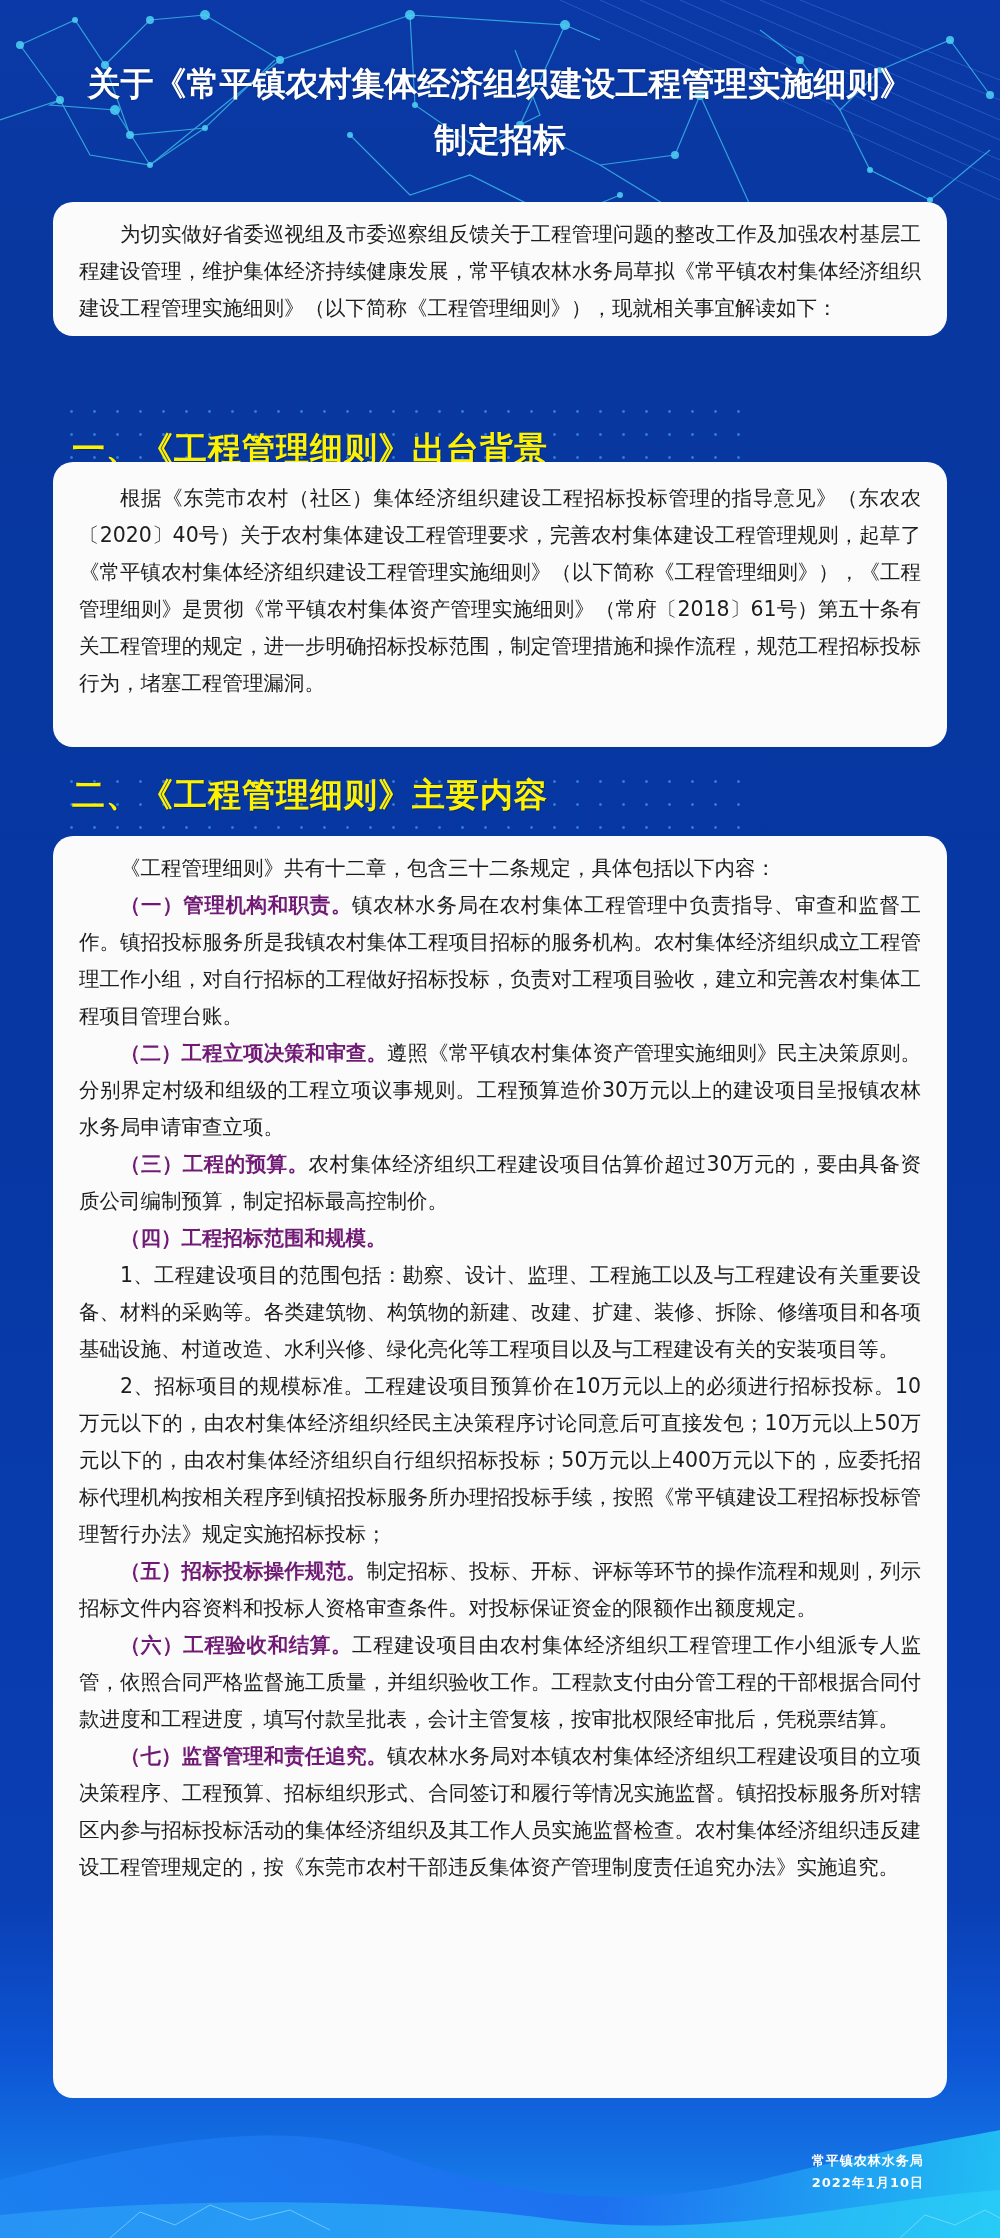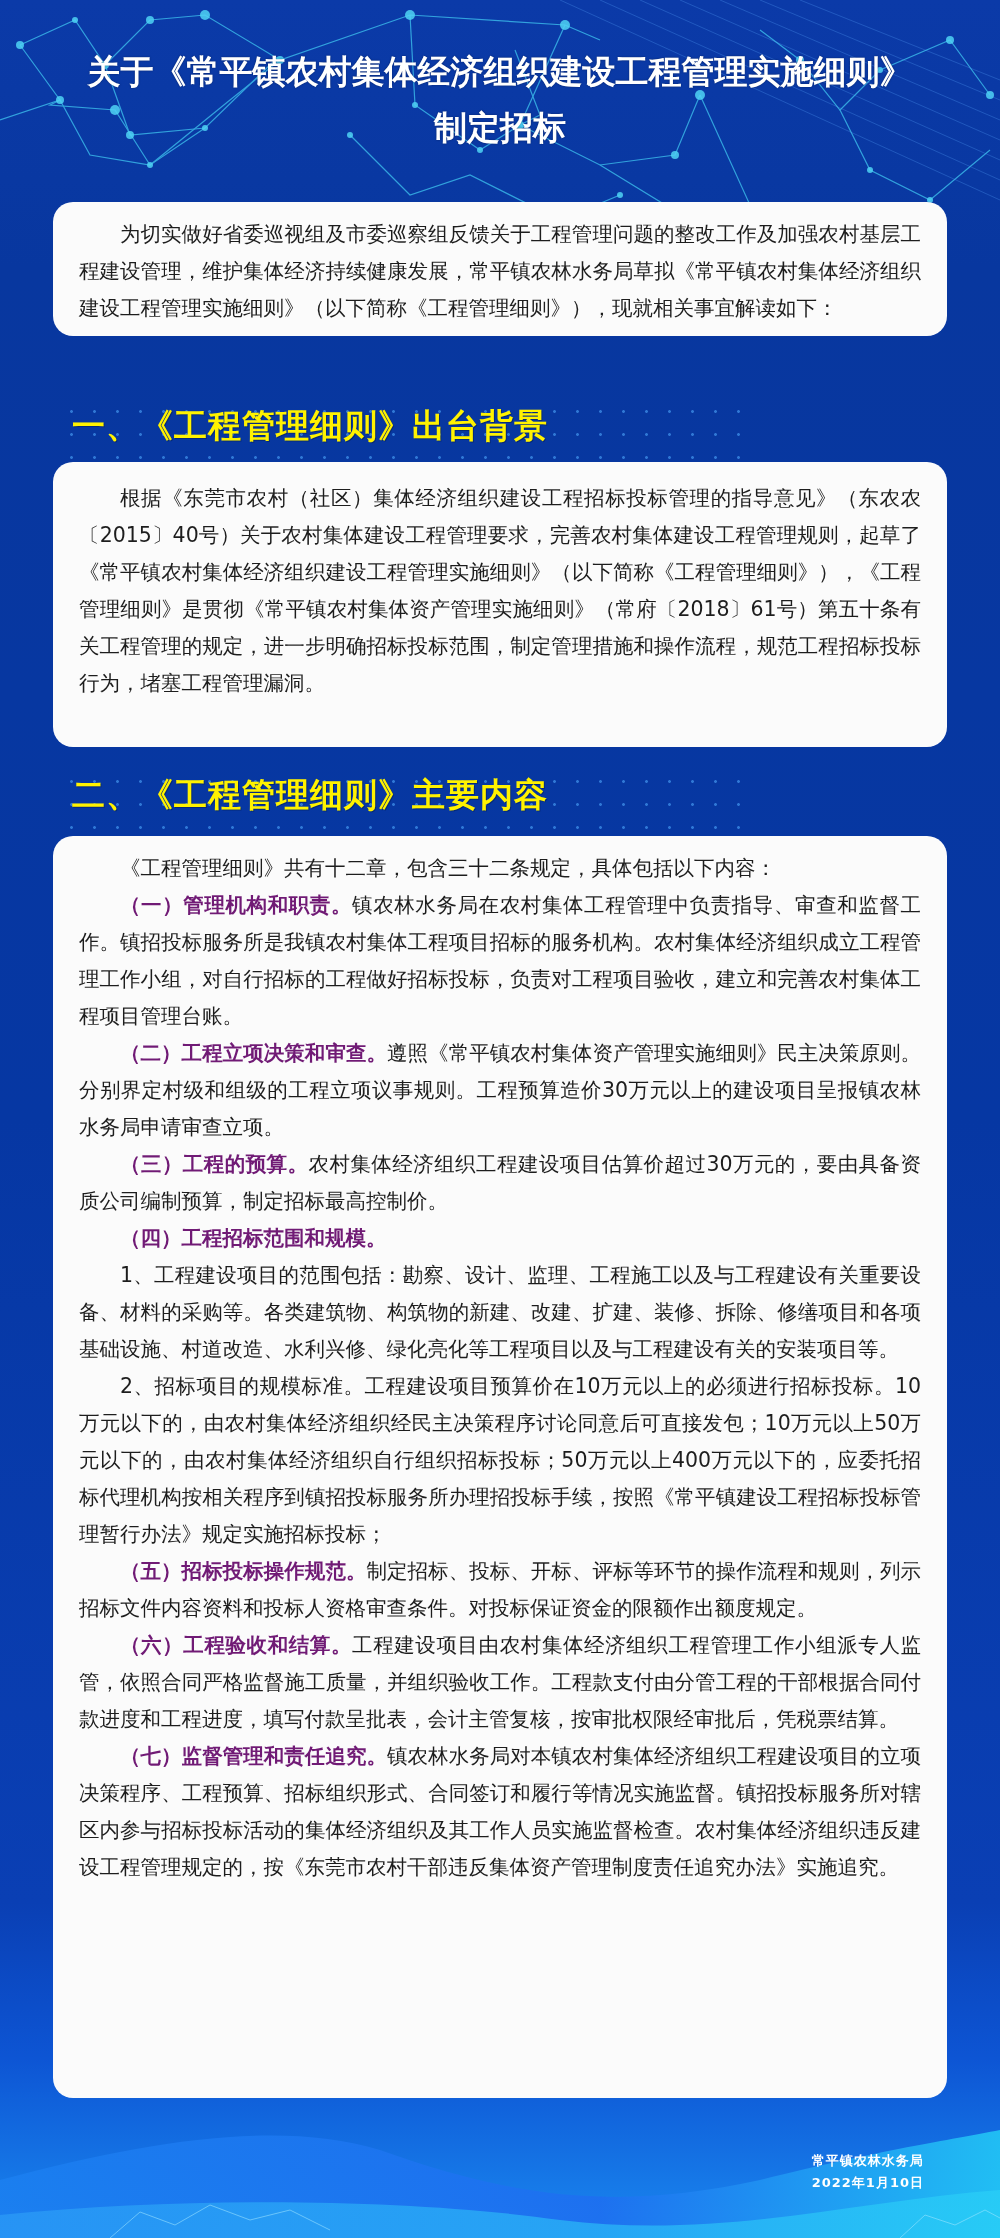--- a/index.html
+++ b/index.html
@@ -18,7 +18,7 @@
   }
   .bg-network { position: absolute; left: 0; top: 0; width: 1000px; height: 2238px; pointer-events: none; }
   .header {
-    position: absolute; left: 0; top: 44px; width: 1000px;
+    position: absolute; left: 0; top: 56px; width: 1000px;
     text-align: center; color: #ffffff;
     font-weight: bold; font-size: 33px; line-height: 56px;
     letter-spacing: 0px;

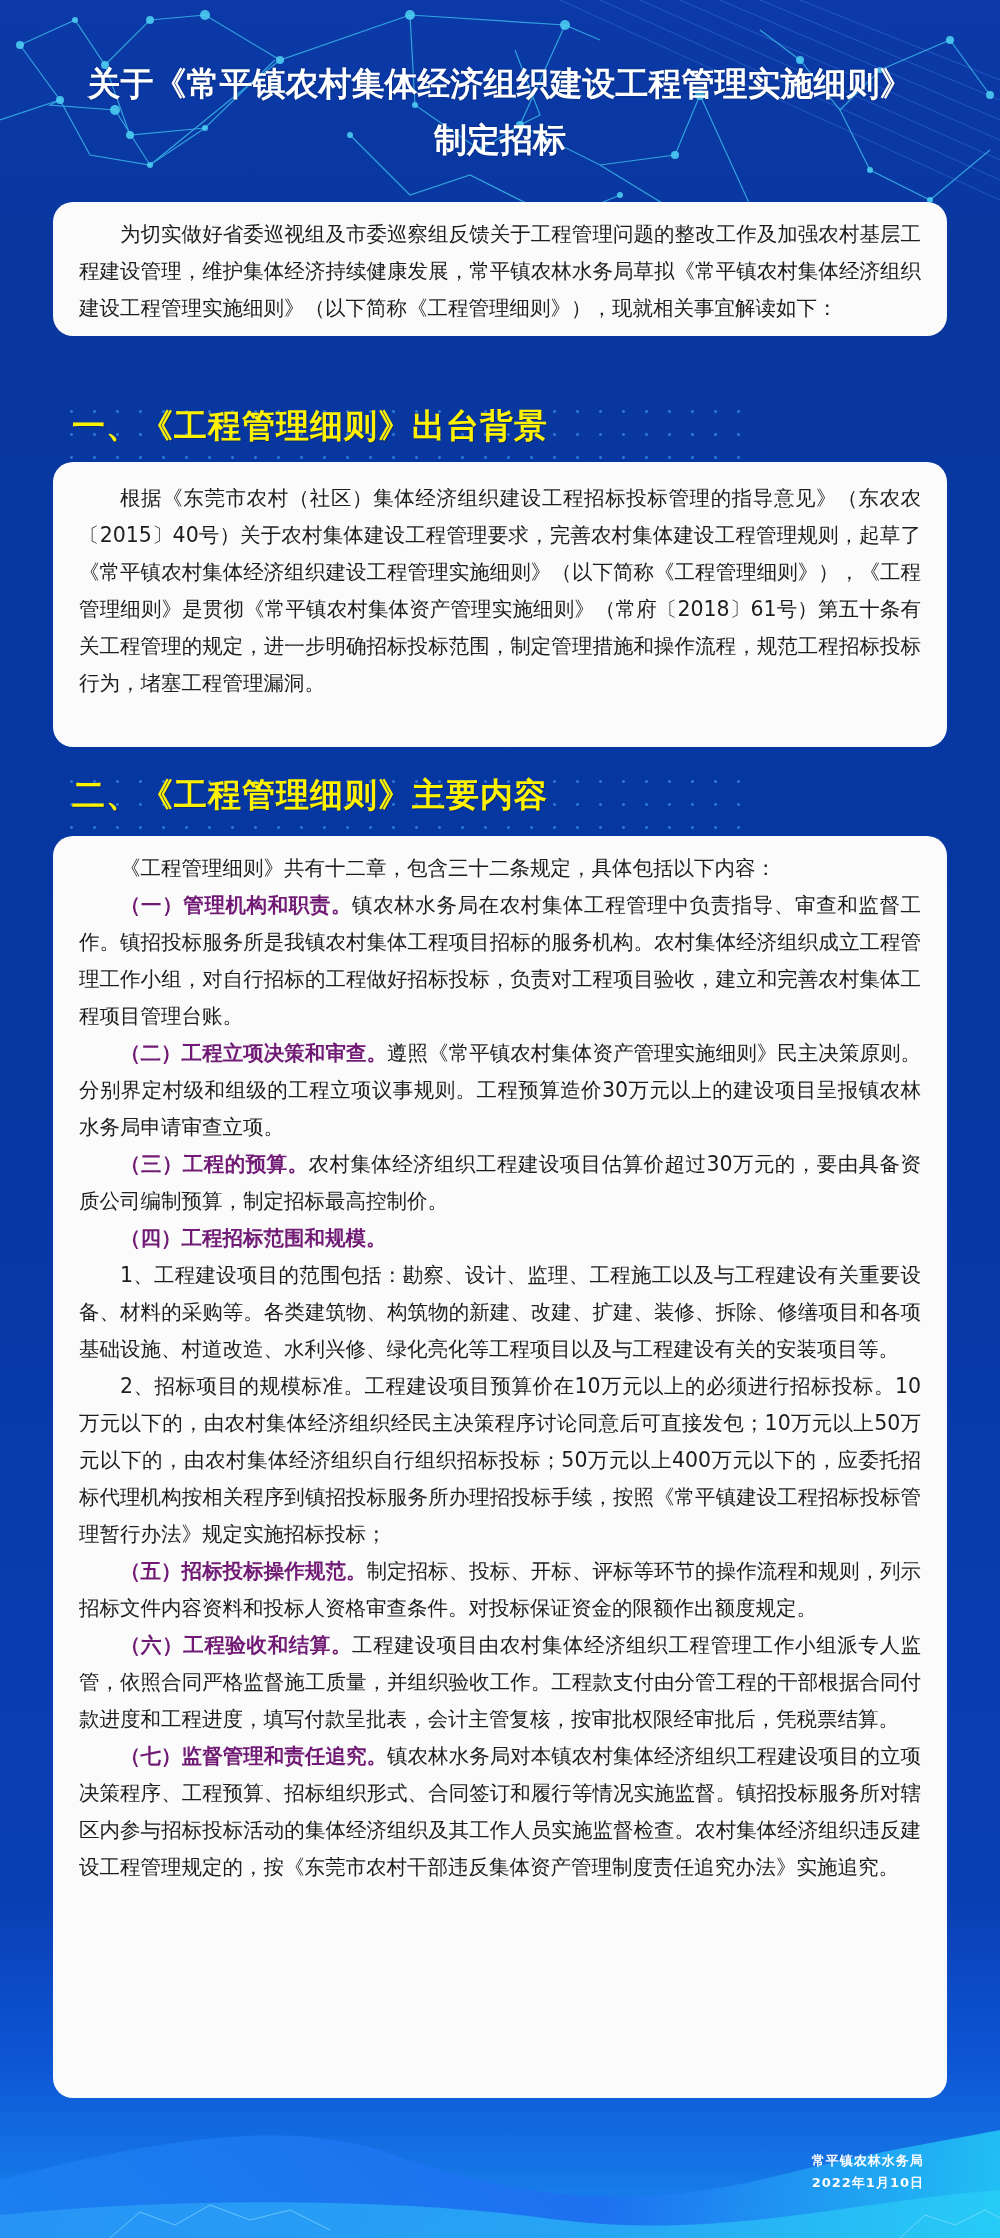--- a/index.html
+++ b/index.html
@@ -141,7 +141,7 @@
   </div>
 
   <div class="dots" style="top:400px;"></div>
-  <div class="section-title" style="top:404px;">一、《工程管理细则》出台背景</div>
+  <div class="section-title" style="top:427px;">一、《工程管理细则》出台背景</div>
 
   <div class="card" style="top:462px; height:285px; padding-top:18px;">
     <p>根据《东莞市农村（社区）集体经济组织建设工程招标投标管理的指导意见》（东农农〔2015〕40号）关于农村集体建设工程管理要求，完善农村集体建设工程管理规则，起草了《常平镇农村集体经济组织建设工程管理实施细则》（以下简称《工程管理细则》），《工程管理细则》是贯彻《常平镇农村集体资产管理实施细则》（常府〔2018〕61号）第五十条有关工程管理的规定，进一步明确招标投标范围，制定管理措施和操作流程，规范工程招标投标行为，堵塞工程管理漏洞。</p>

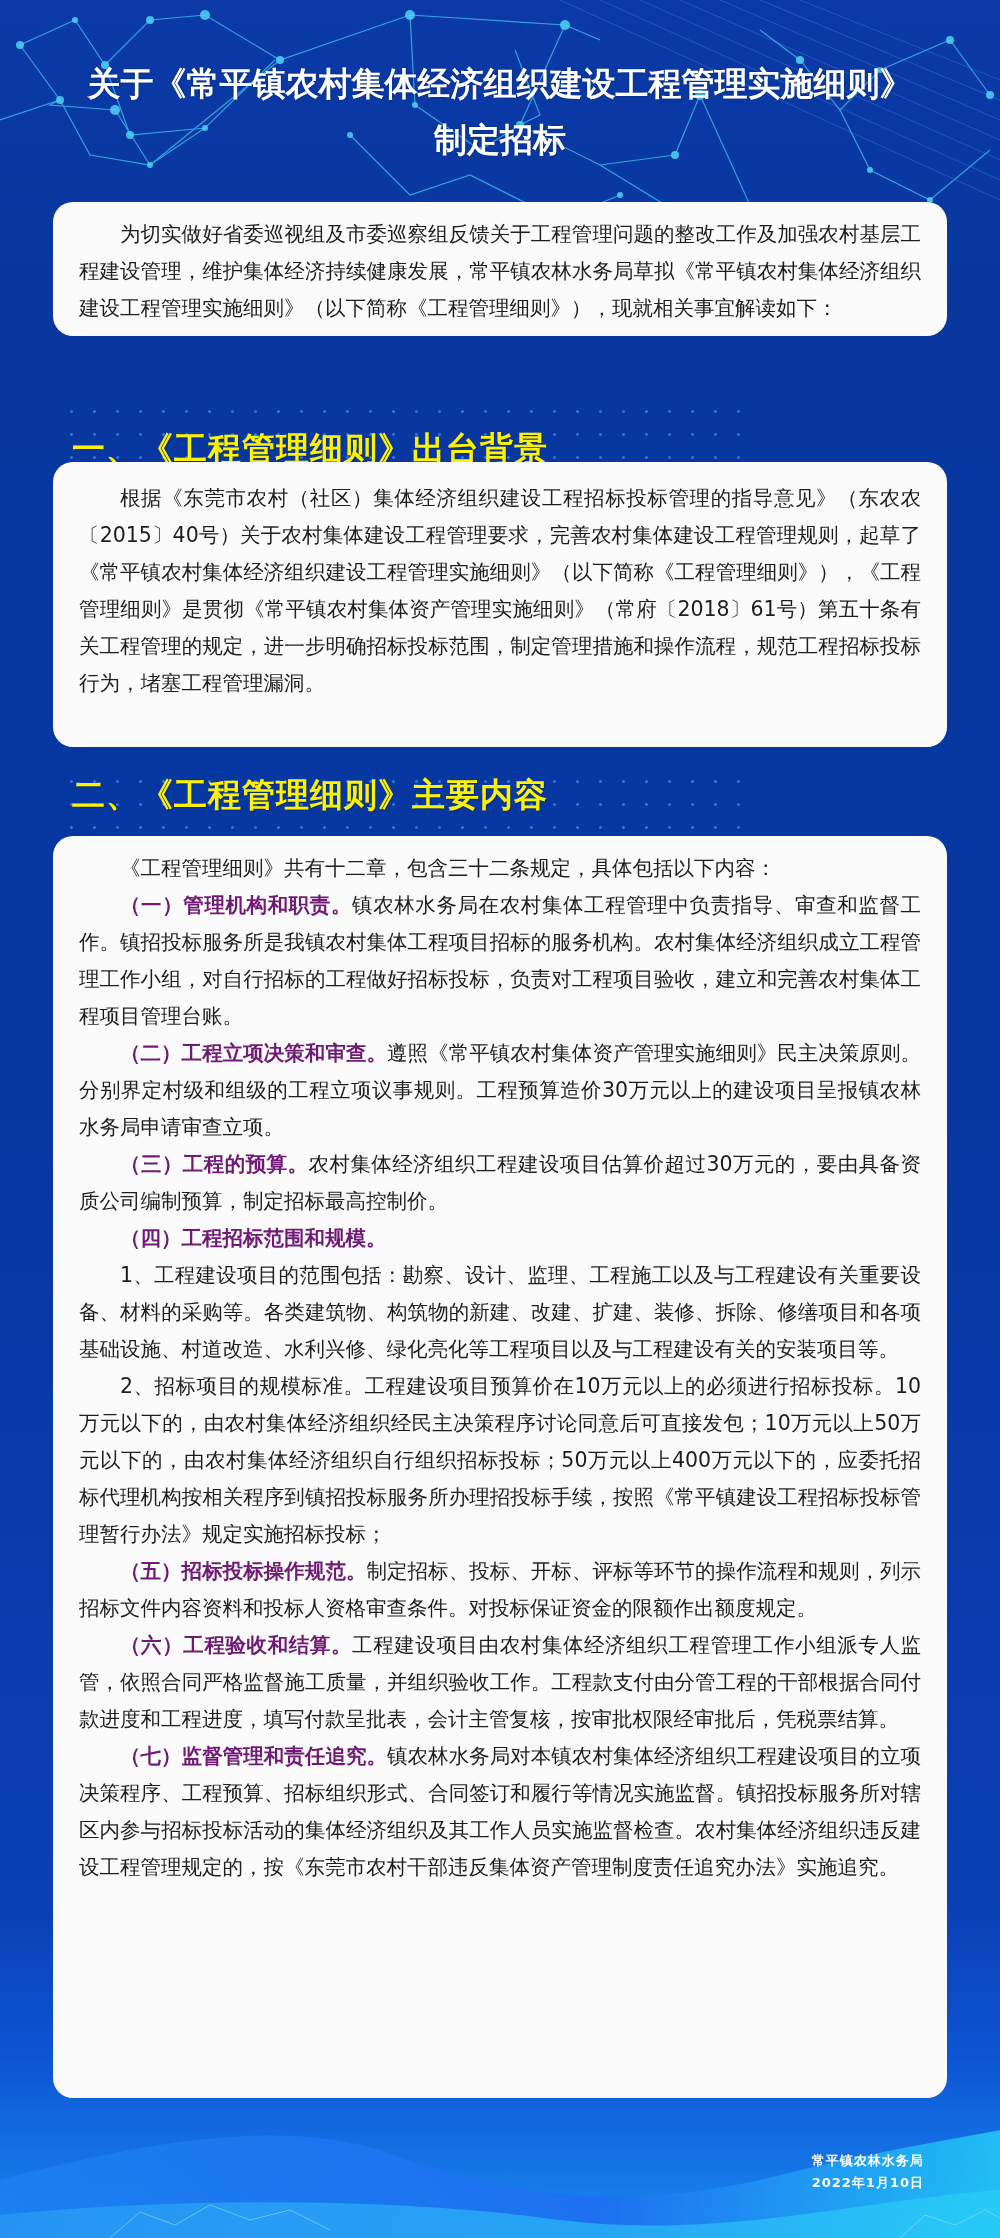--- a/index.html
+++ b/index.html
@@ -144,7 +144,7 @@
   <div class="section-title" style="top:427px;">一、《工程管理细则》出台背景</div>
 
   <div class="card" style="top:462px; height:285px; padding-top:18px;">
-    <p>根据《东莞市农村（社区）集体经济组织建设工程招标投标管理的指导意见》（东农农〔2015〕40号）关于农村集体建设工程管理要求，完善农村集体建设工程管理规则，起草了《常平镇农村集体经济组织建设工程管理实施细则》（以下简称《工程管理细则》），《工程管理细则》是贯彻《常平镇农村集体资产管理实施细则》（常府〔2018〕61号）第五十条有关工程管理的规定，进一步明确招标投标范围，制定管理措施和操作流程，规范工程招标投标行为，堵塞工程管理漏洞。</p>
+    <p>根据《东莞市农村（社区）集体经济组织建设工程招标投标管理的指导意见》（东农农〔2020〕40号）关于农村集体建设工程管理要求，完善农村集体建设工程管理规则，起草了《常平镇农村集体经济组织建设工程管理实施细则》（以下简称《工程管理细则》），《工程管理细则》是贯彻《常平镇农村集体资产管理实施细则》（常府〔2018〕61号）第五十条有关工程管理的规定，进一步明确招标投标范围，制定管理措施和操作流程，规范工程招标投标行为，堵塞工程管理漏洞。</p>
   </div>
 
   <div class="dots" style="top:770px;"></div>

